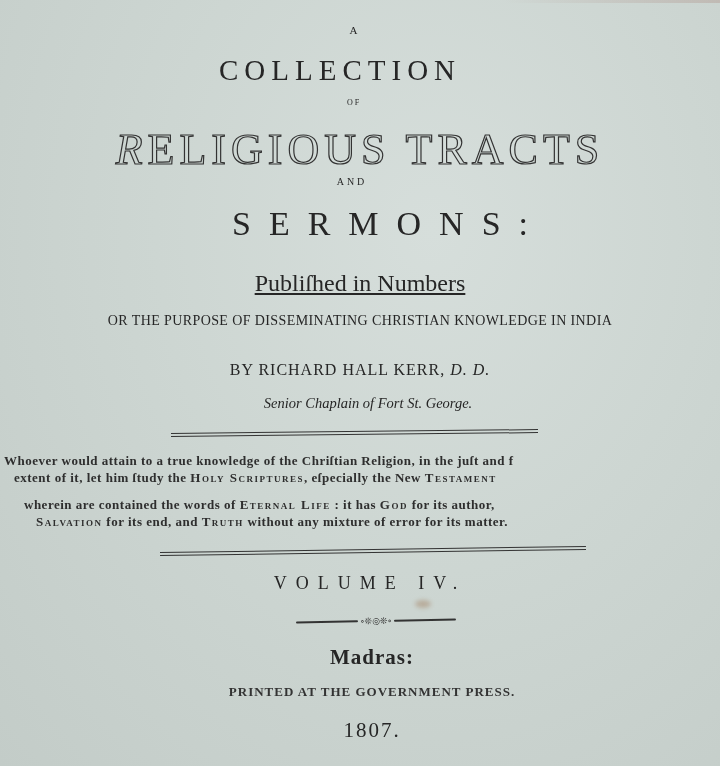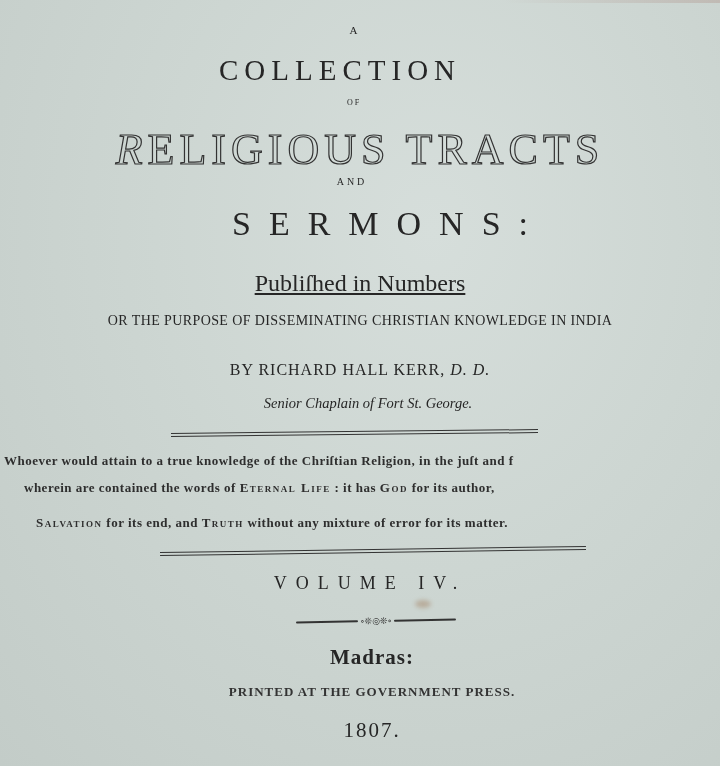--- a/index.html
+++ b/index.html
@@ -78,6 +78,7 @@
 
 <div class="quote">
   <div class="q1">Whoever would attain to a true knowledge of the Chriſtian Religion, in the juſt and f</div>
+  <div class="q2"><span>extent of it, let him ſtudy the </span><span class="sc">Holy Scriptures</span><span>, eſpecially the New </span><span class="sc">Testament</span></div>
   <div class="q3"><span>wherein are contained the words of </span><span class="sc">Eternal Life</span><span> : it has </span><span class="sc">God</span><span> for its author,</span></div>
   <div class="q4"><span class="sc">Salvation</span><span> for its end, and </span><span class="sc">Truth</span><span> without any mixture of error for its matter.</span></div>
 </div>

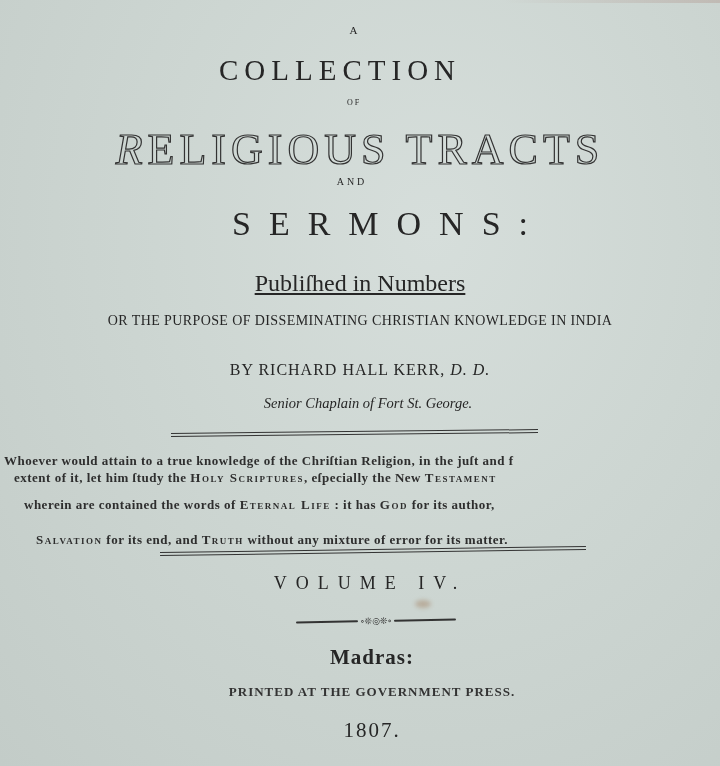--- a/index.html
+++ b/index.html
@@ -41,7 +41,7 @@
     .q1 { padding-left: 2px; }
     .q2 { padding-left: 12px; }
     .q3 { padding-left: 22px; margin-top: 10px; }
-    .q4 { padding-left: 34px; margin-top: 18px; }
+    .q4 { padding-left: 34px; }
     .sc { font-variant: small-caps; letter-spacing: 1.5px; }
     .volume { top: 573px; font-size: 18px; letter-spacing: 9px; left: 10px; }
     .ornament {

